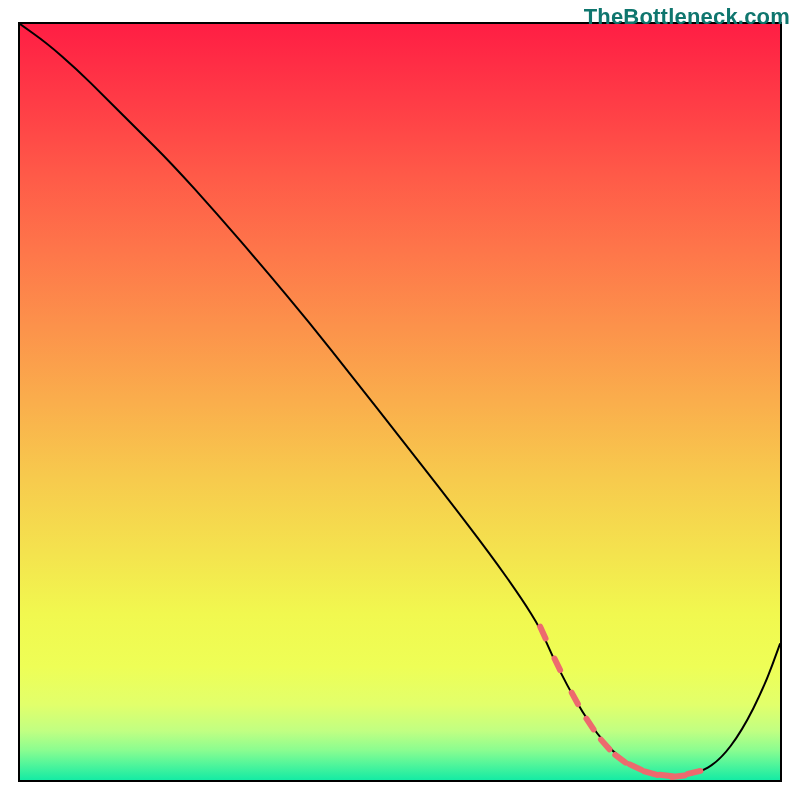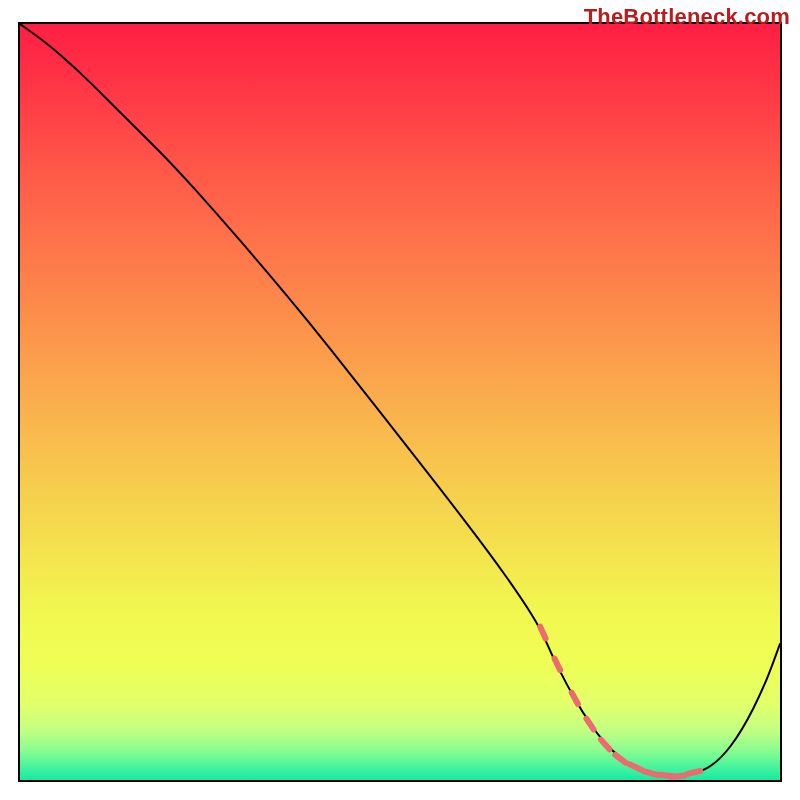--- a/index.html
+++ b/index.html
@@ -12,7 +12,7 @@
     font-family: Arial, Helvetica, sans-serif;
     font-size: 22px;
     font-weight: 600;
-    color: #b91c1c;
+    color: #0f766e;
     letter-spacing: 0.2px;
     z-index: 10;
   }

